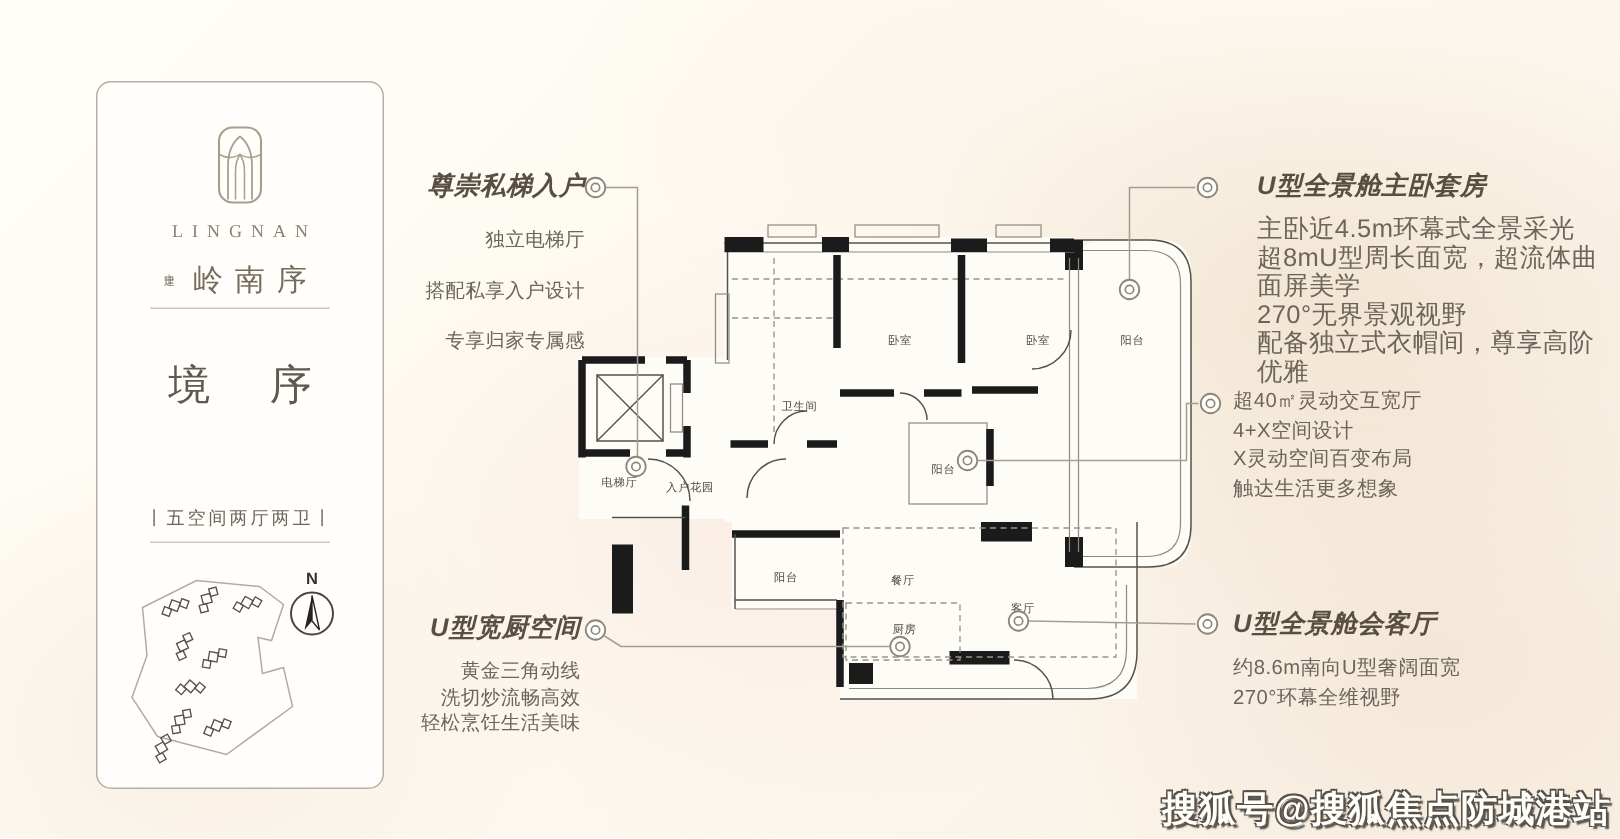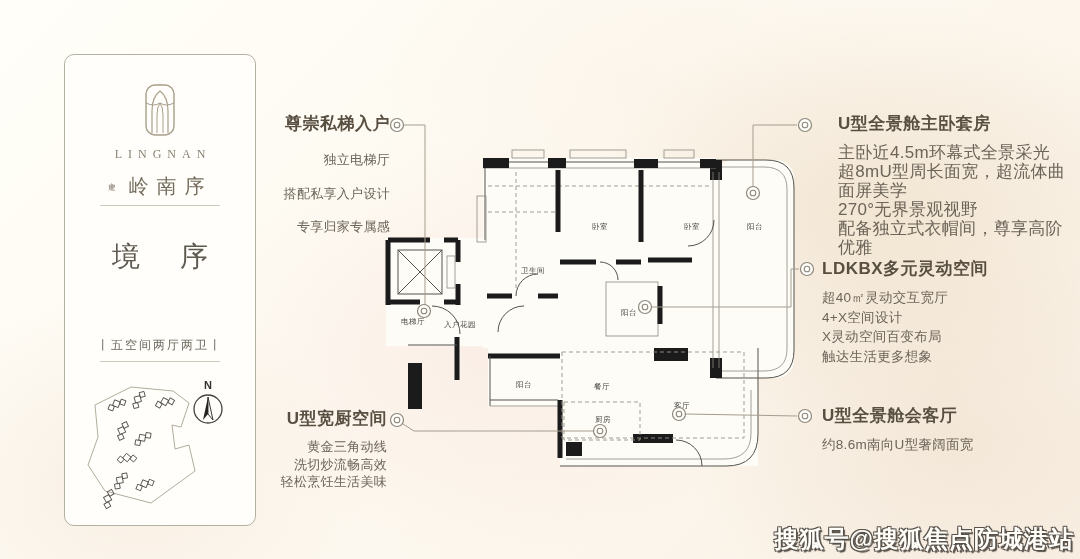--- a/index.html
+++ b/index.html
@@ -52,7 +52,7 @@
   
   .callout{position:absolute;}
   .callout .co-title{font-size:17px;font-weight:bold;color:#584f41;
-    letter-spacing:.5px;margin:0 0 8px 0;}
+    letter-spacing:.5px;margin:0 0 8px 0;font-style:italic;}
   .callout .co-line{font-size:13px;color:#6c6559;letter-spacing:.3px;}
   .co-left{text-align:right;width:150px;}
   .co-right{text-align:left;width:240px;}

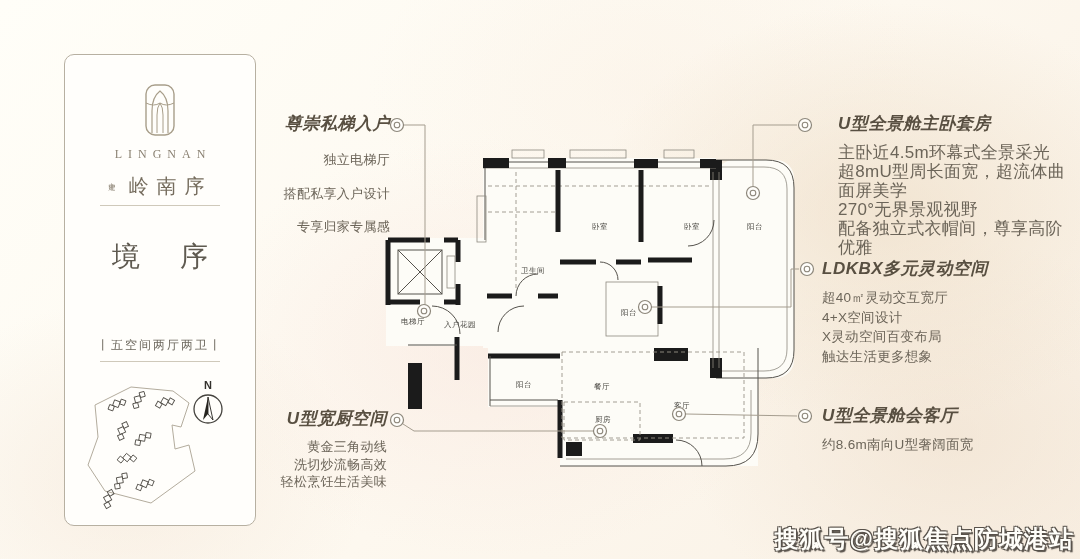--- a/index.html
+++ b/index.html
@@ -184,7 +184,6 @@
   </div>
 
   <div class="callout co-right co-ldkbx">
-    <div class="co-title">LDKBX多元灵动空间</div>
     <div class="co-line">超40㎡灵动交互宽厅</div>
     <div class="co-line">4+X空间设计</div>
     <div class="co-line">X灵动空间百变布局</div>

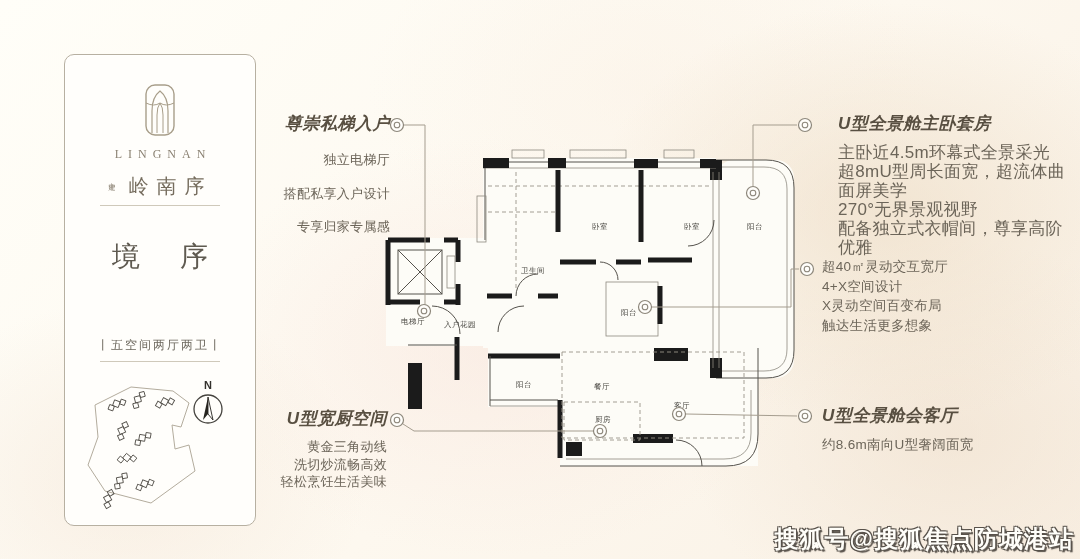--- a/index.html
+++ b/index.html
@@ -193,6 +193,7 @@
   <div class="callout co-right co-living">
     <div class="co-title">U型全景舱会客厅</div>
     <div class="co-line">约8.6m南向U型奢阔面宽</div>
+    <div class="co-line">270°环幕全维视野</div>
   </div>
 
   <svg class="plan-svg" width="1080" height="559" viewBox="0 0 1080 559">

